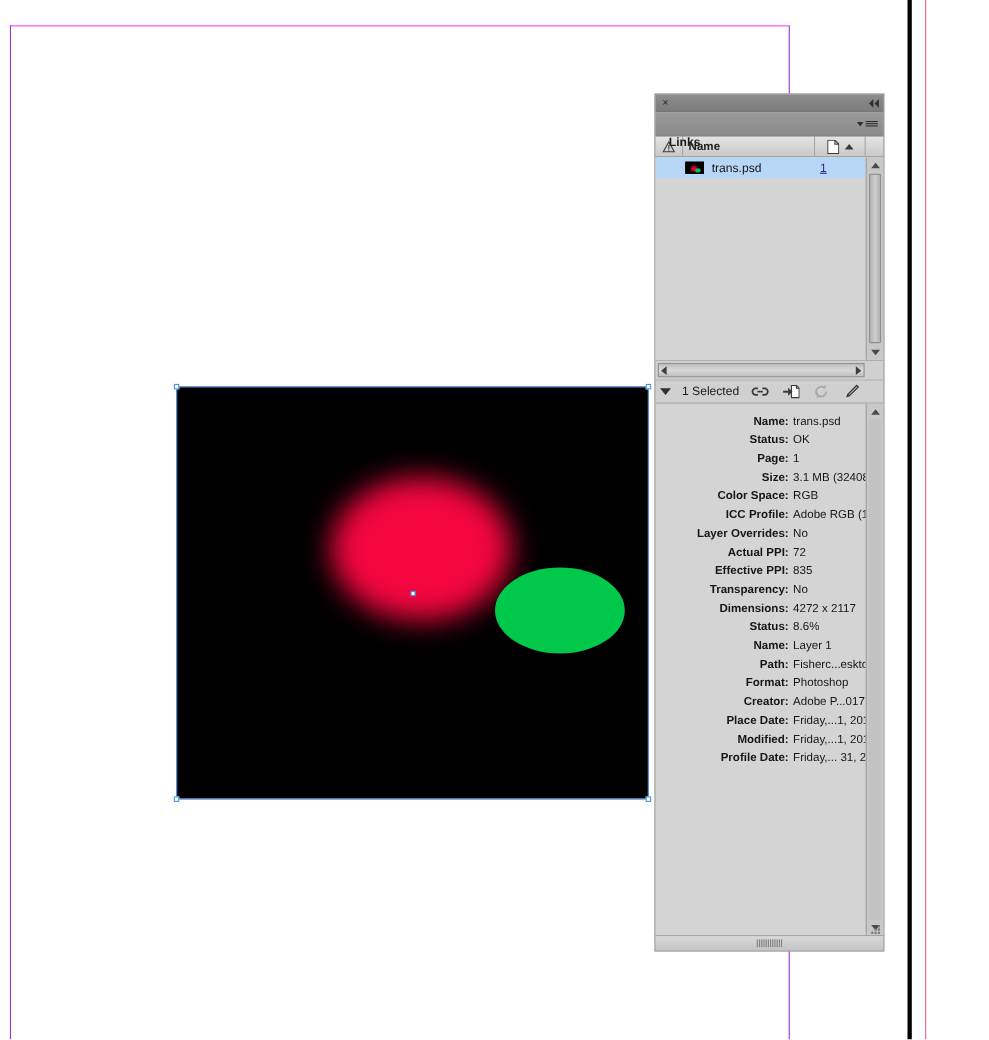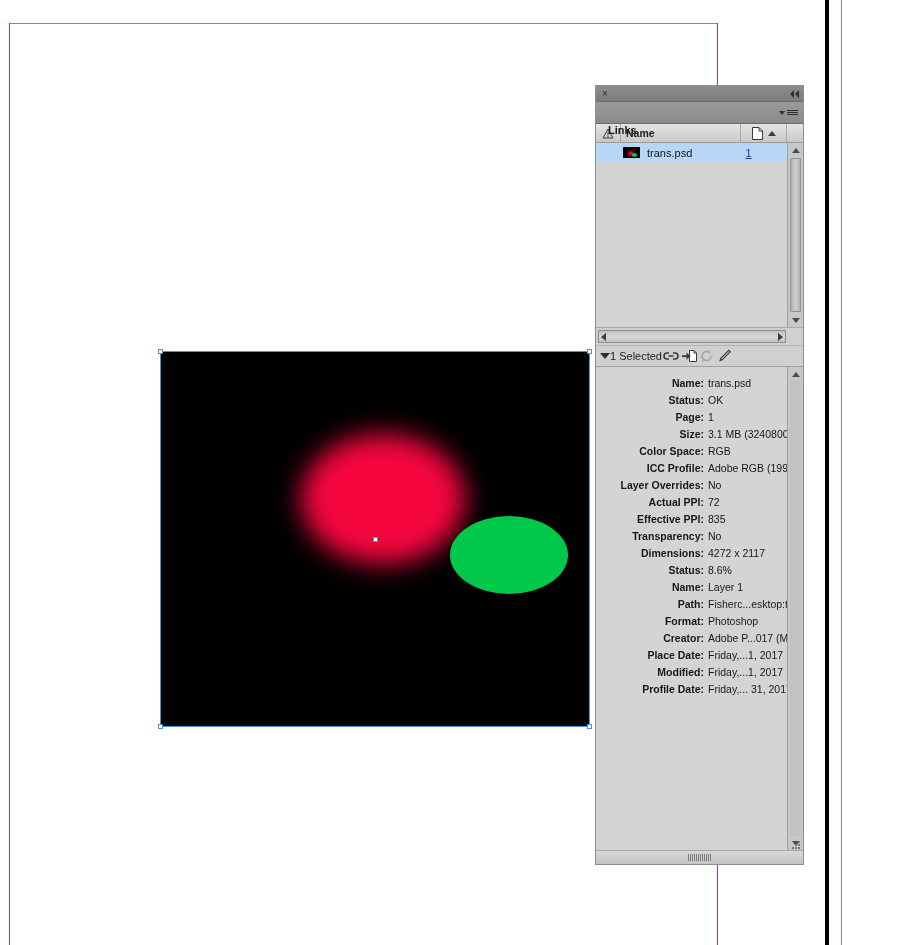--- a/index.html
+++ b/index.html
@@ -388,7 +388,7 @@
     align-items: center;
     flex: 0 0 auto;
     padding-left: 4px;
-    gap: 0;
+    gap: 10px;
   }
   .disclosure {
     width: 0; height: 0;

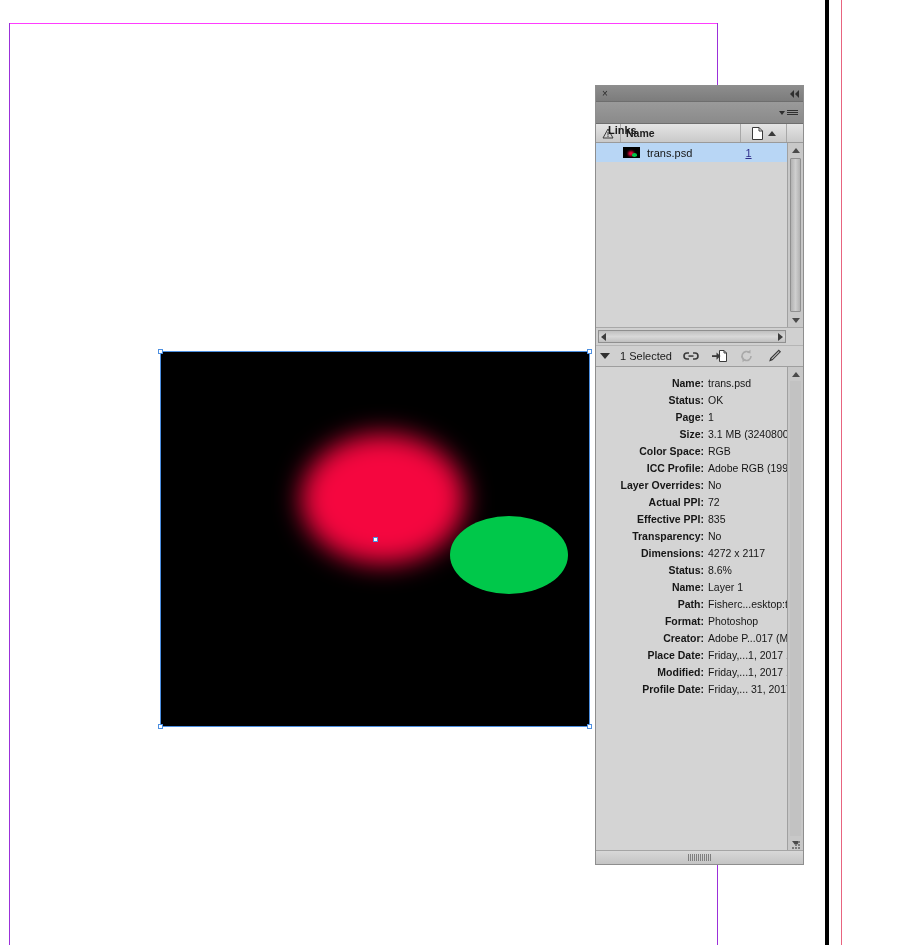--- a/index.html
+++ b/index.html
@@ -439,7 +439,7 @@
   }
   .info-list {
     flex: 1 1 auto;
-    padding: 8px 6px 0 0;
+    padding: 8px 6px 0 13px;
     overflow: hidden;
   }
   .info-row {

